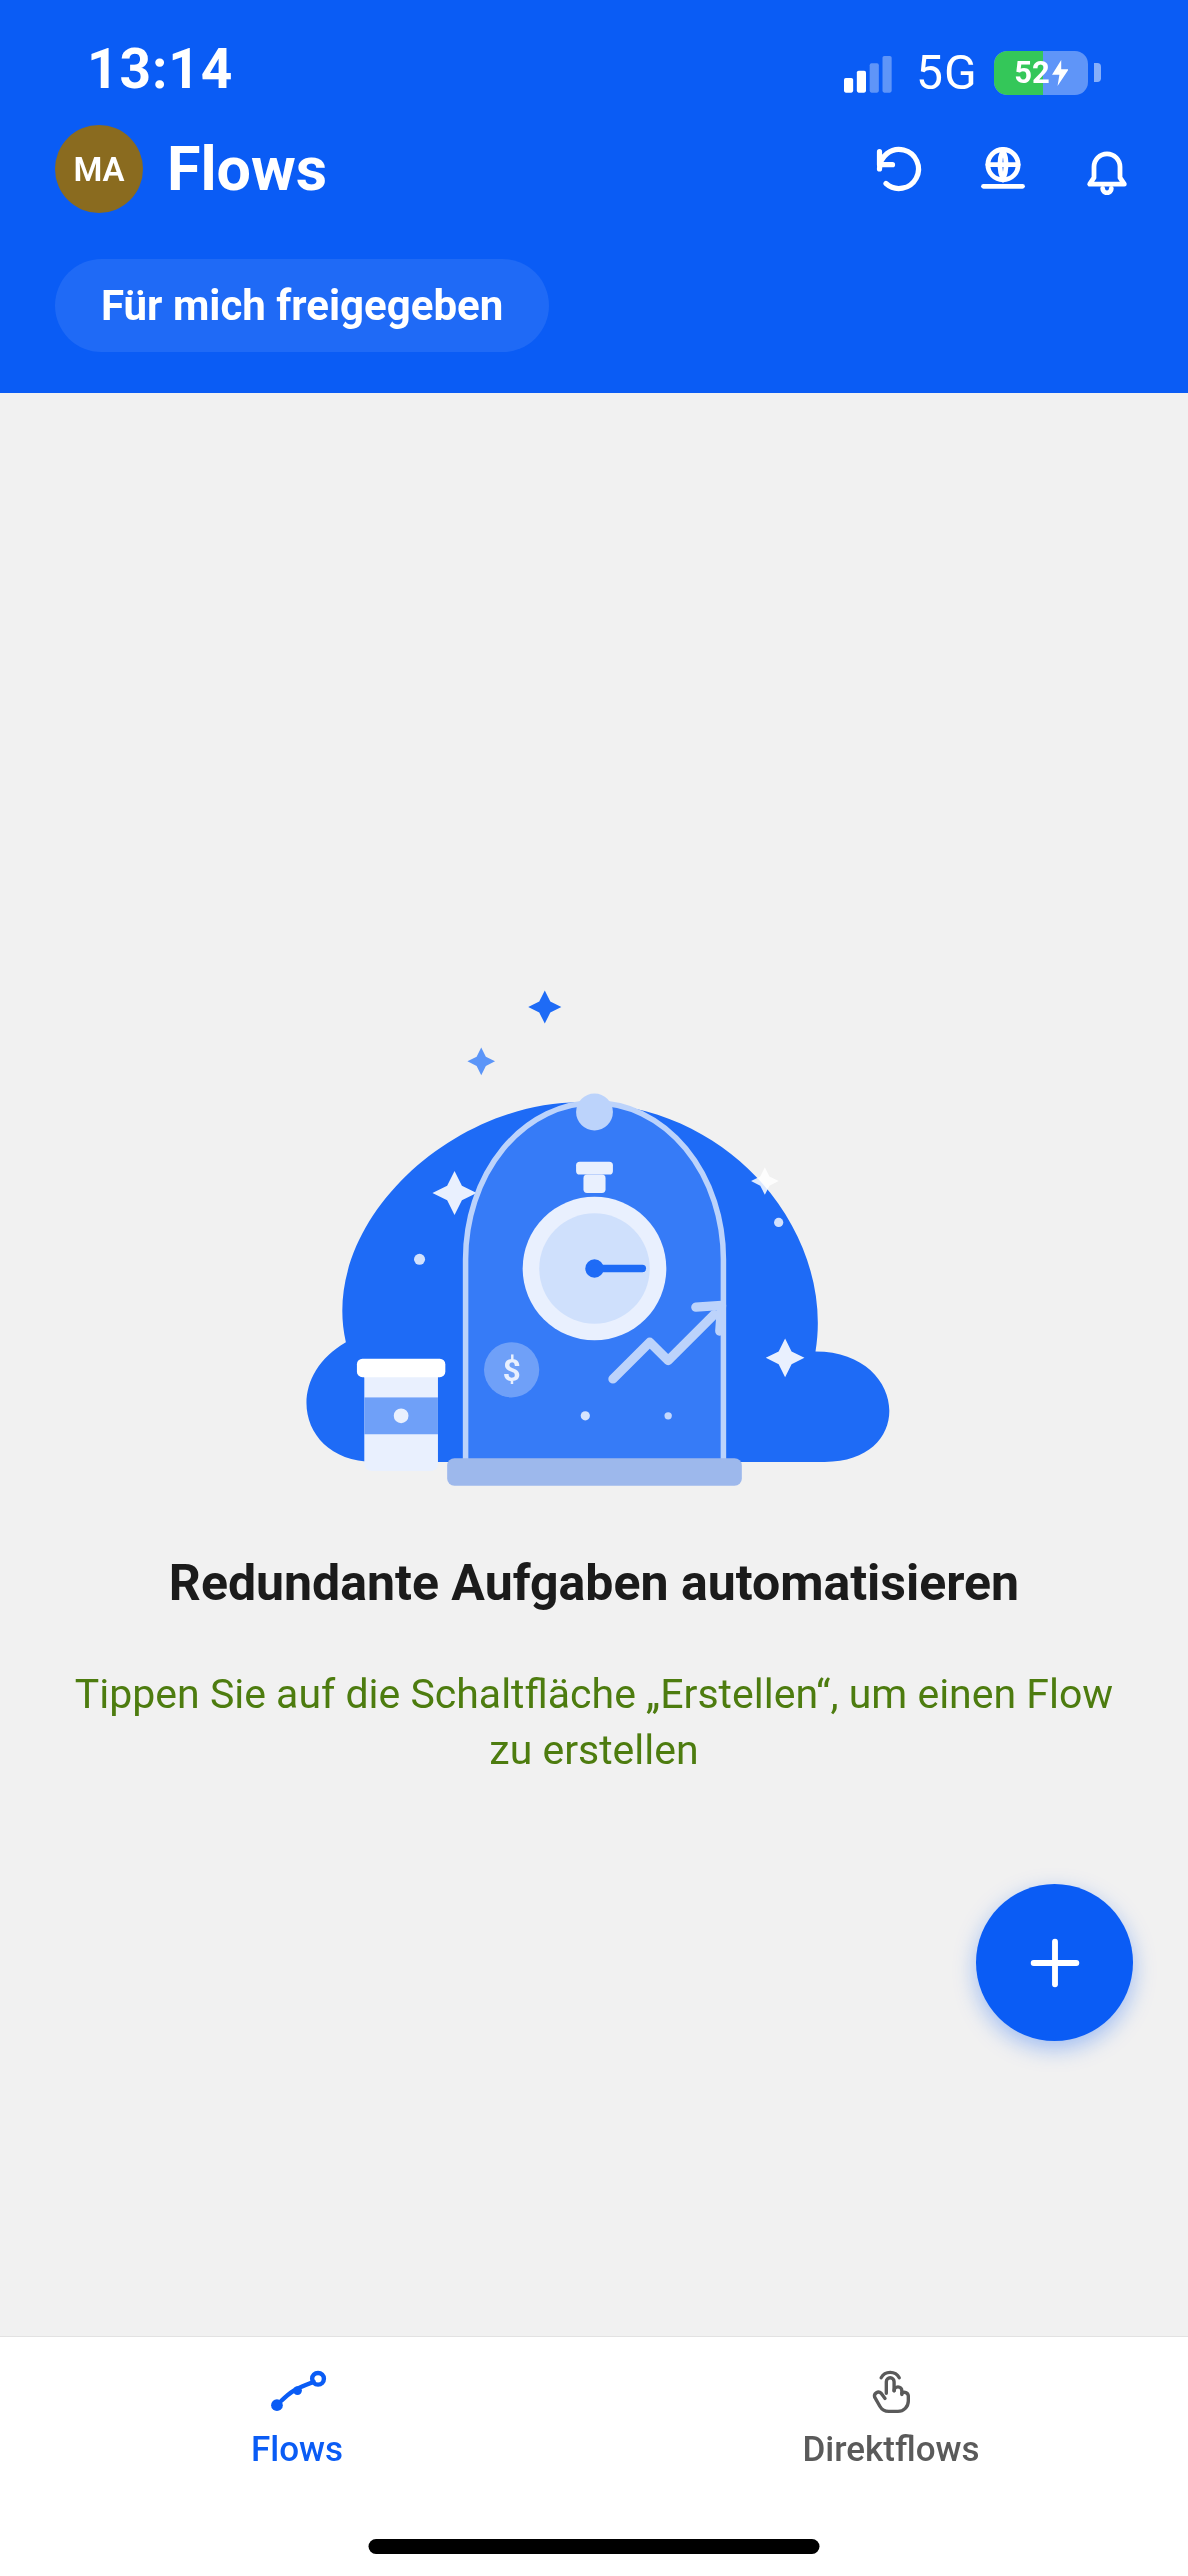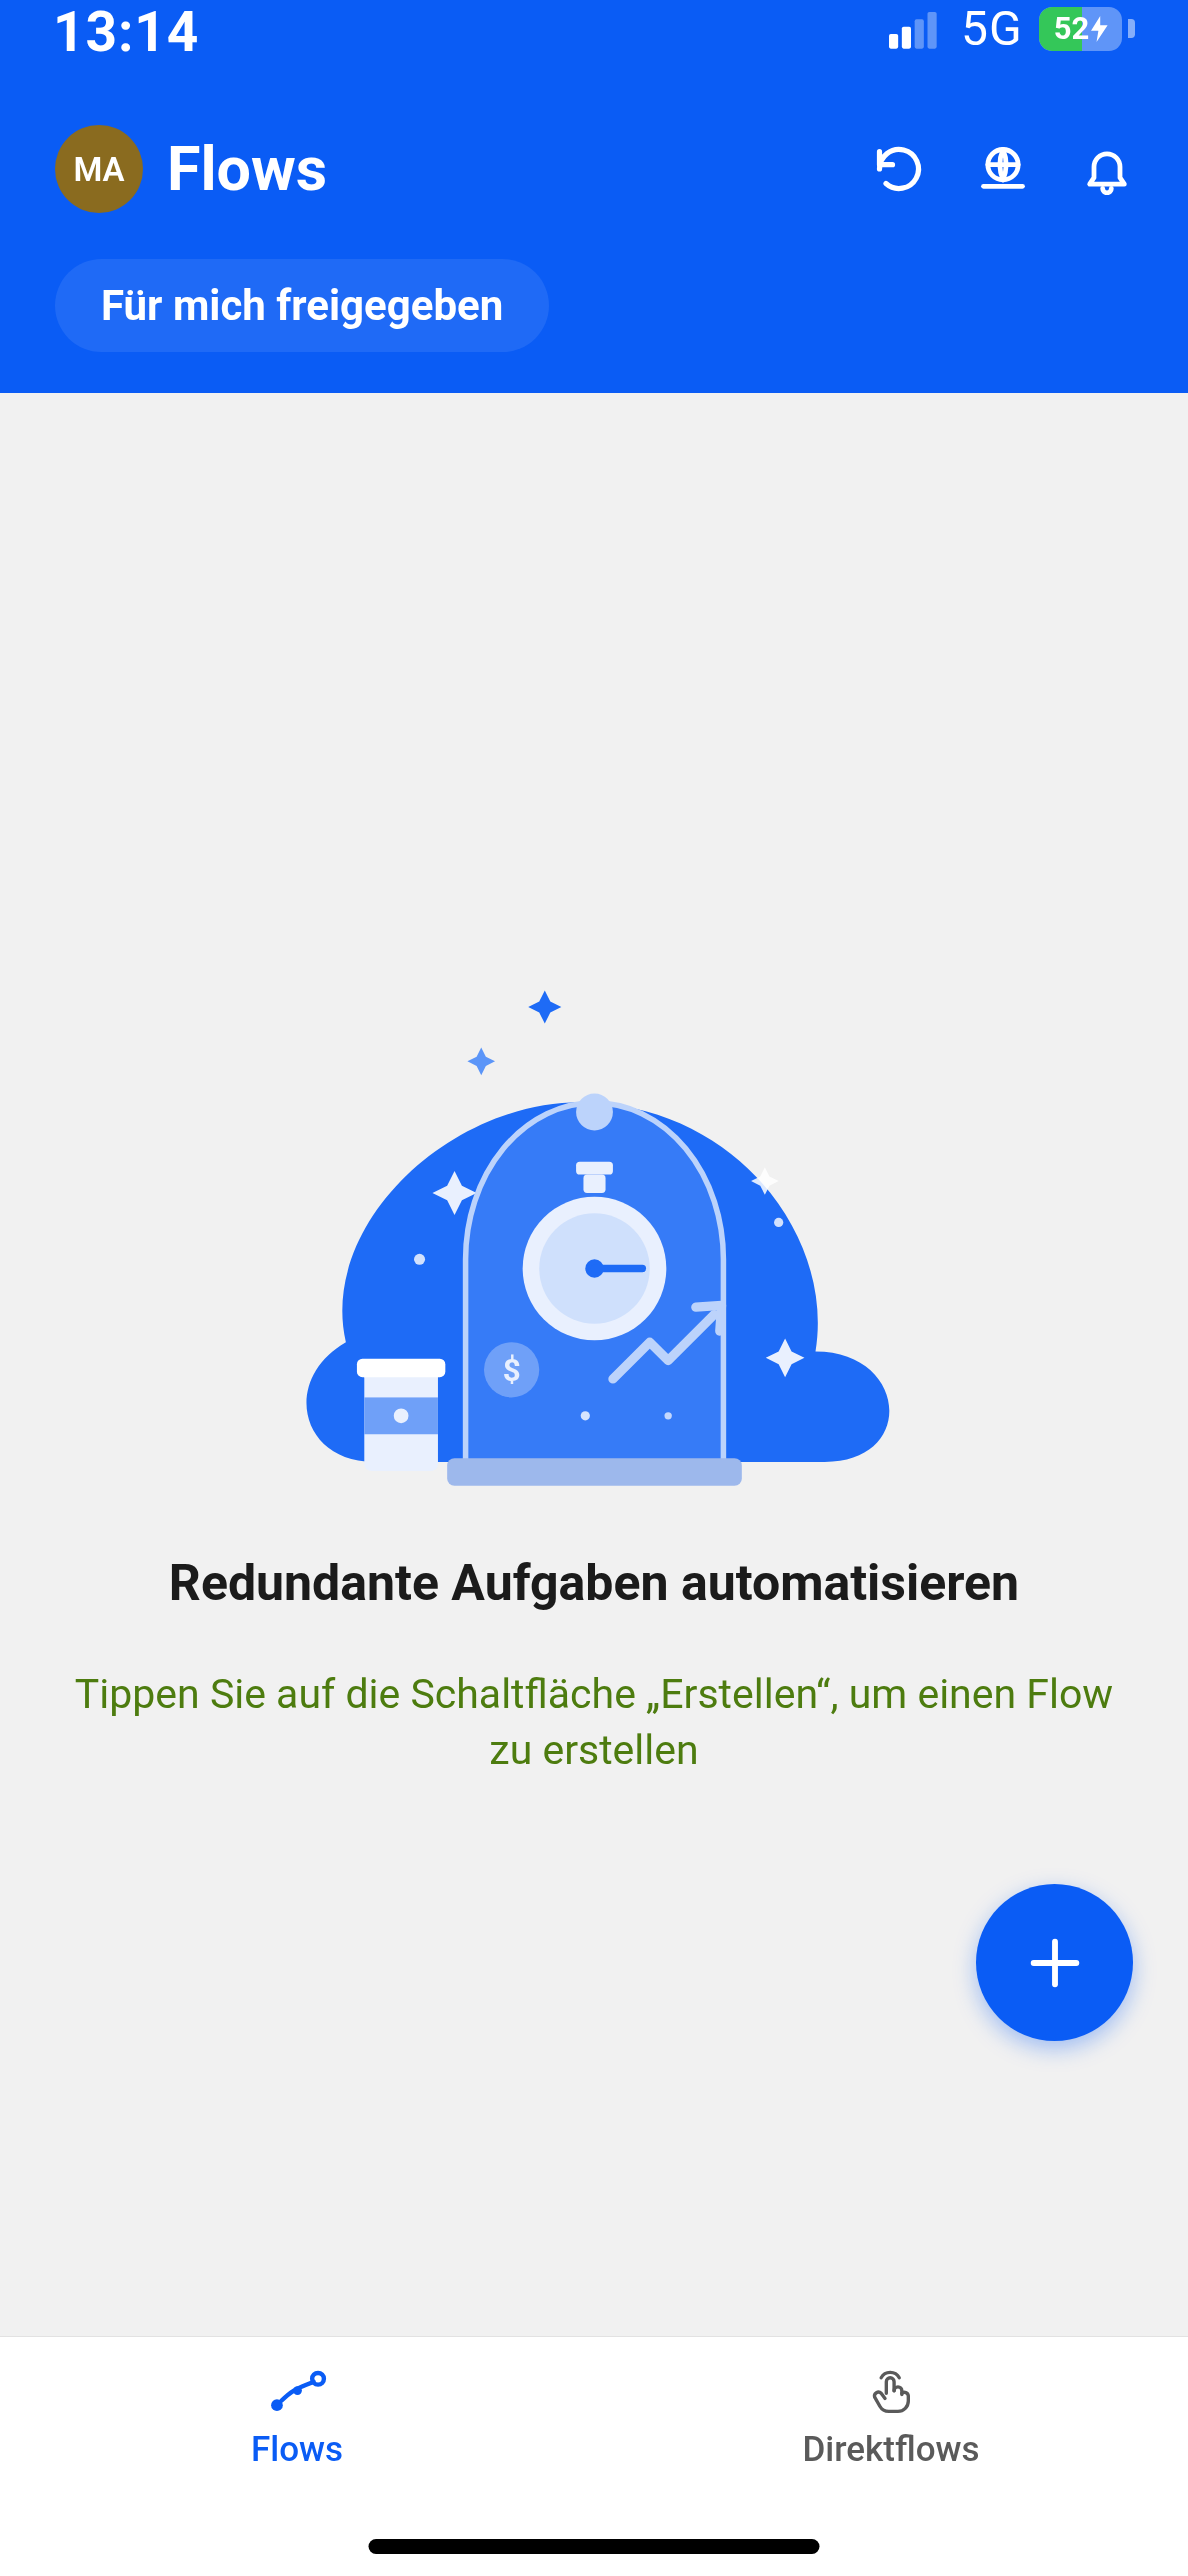--- a/index.html
+++ b/index.html
@@ -7,7 +7,7 @@
   .screen { width: 1188px; height: 2576px; display: flex; flex-direction: column; position: relative; }
 
   
-  .status-bar { height: 101px; background: #0a5cf5; display: flex; align-items: flex-start; justify-content: space-between; padding: 0 53px; color: #fff; }
+  .status-bar { height: 101px; background: #0a5cf5; display: flex; align-items: flex-end; justify-content: space-between; padding: 0 87px; color: #fff; }
   .status-time { font-size: 55px; font-weight: 700; letter-spacing: 0.9px; }
   .status-right { display: flex; align-items: center; gap: 16.6px; }
   .status-5g { font-size: 48px; font-weight: 400; letter-spacing: 0.9px; }

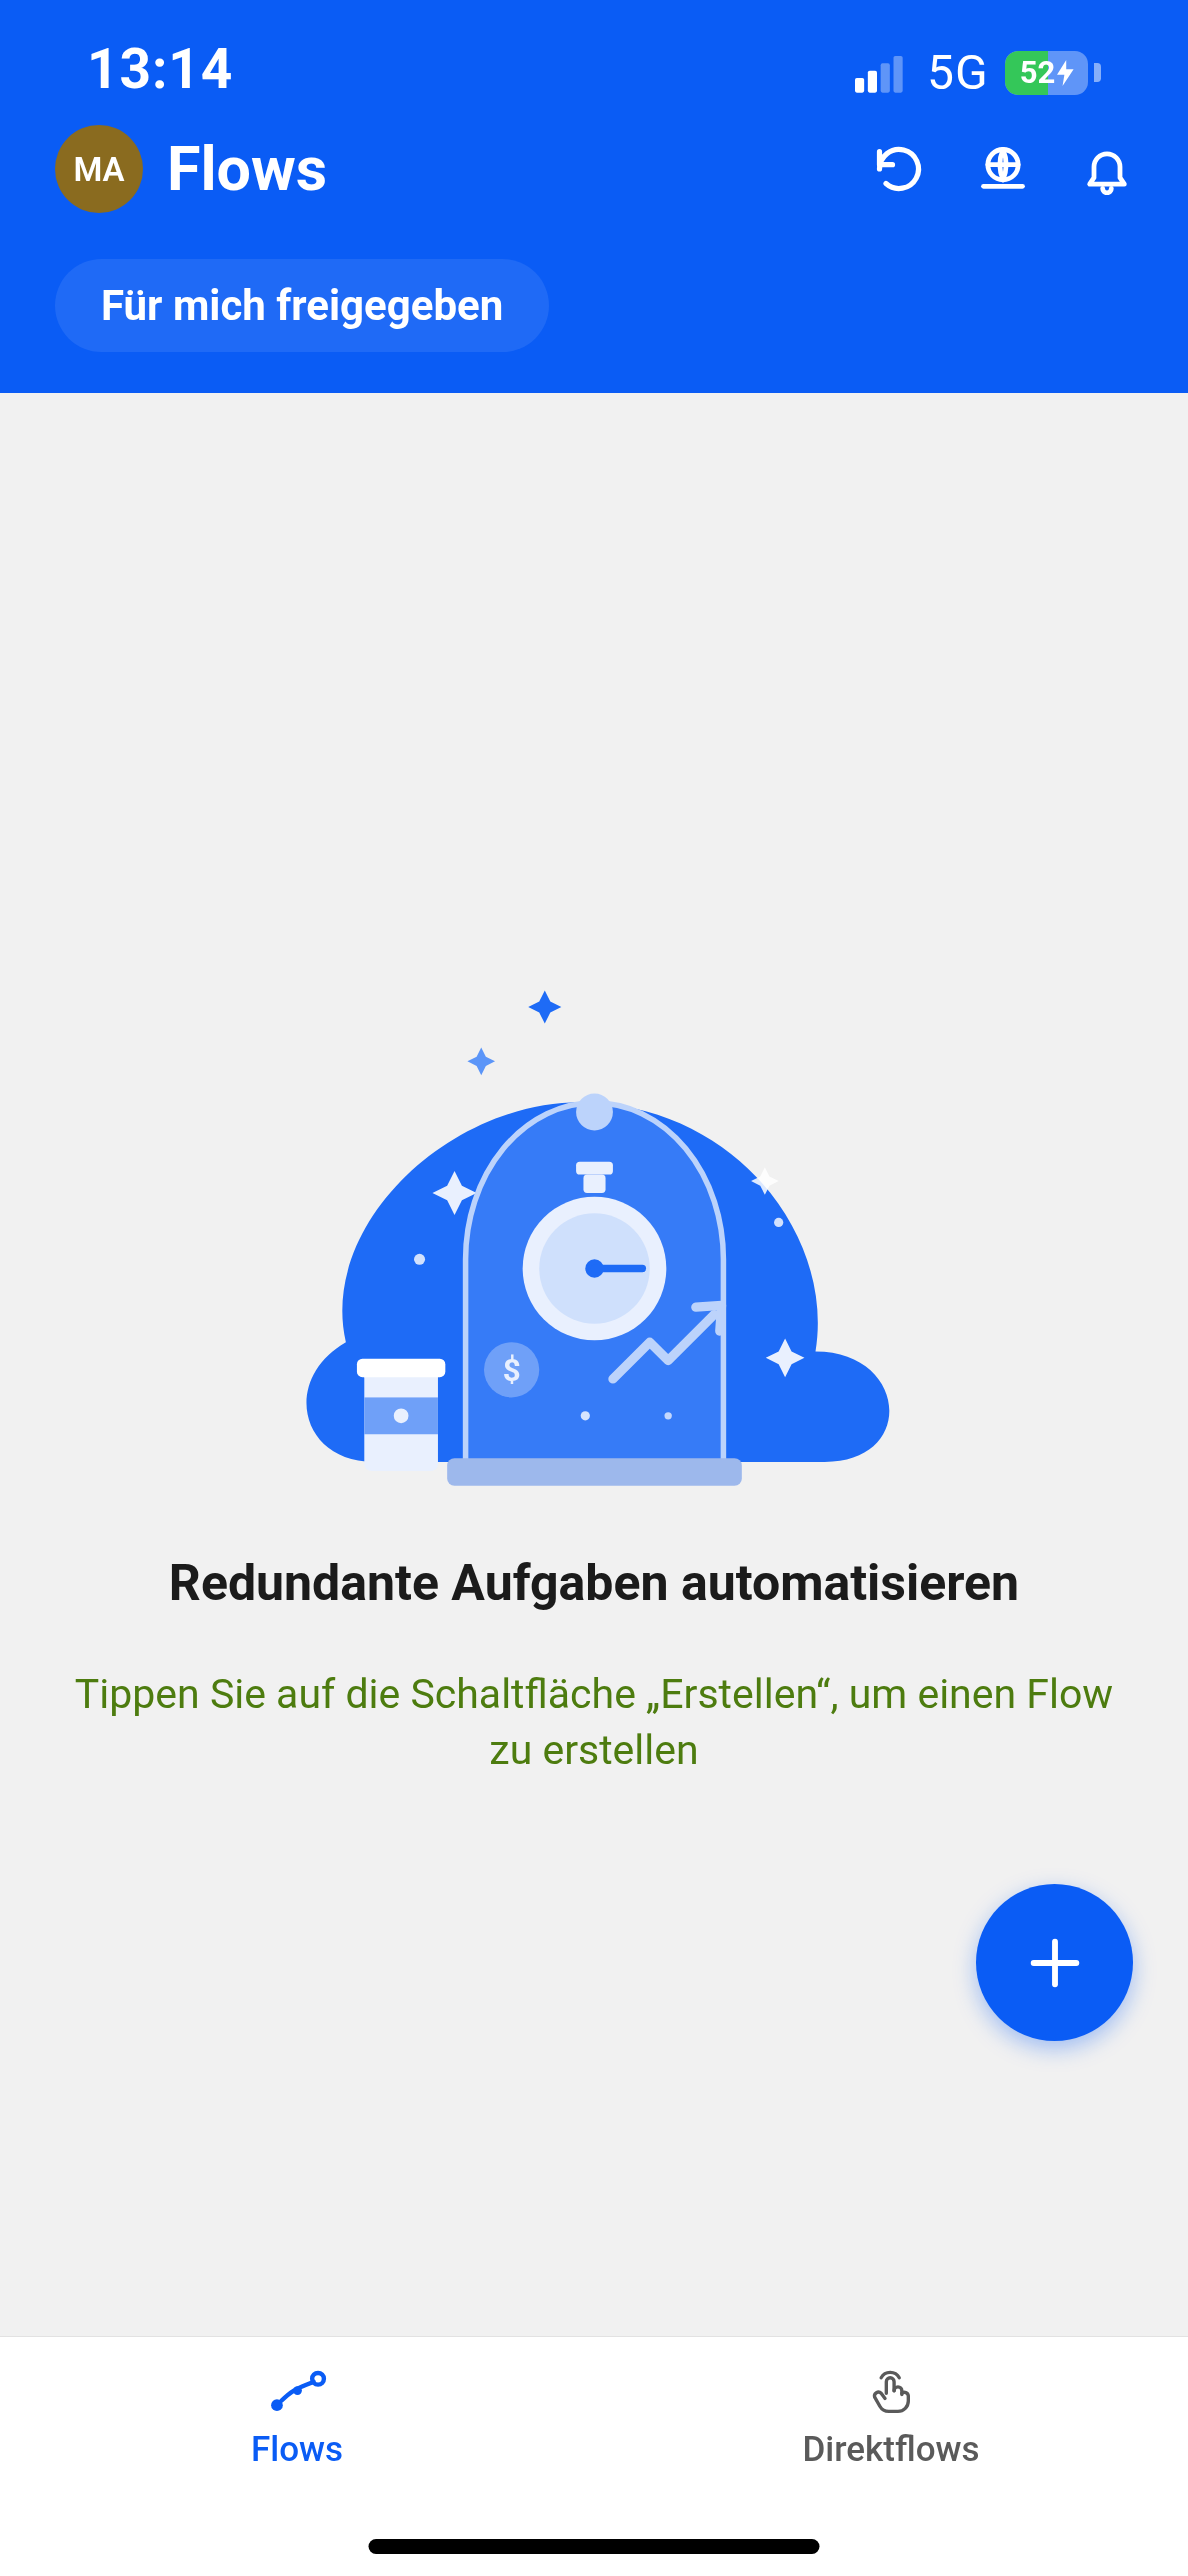--- a/index.html
+++ b/index.html
@@ -12,7 +12,7 @@
   .status-right { display: flex; align-items: center; gap: 16.6px; }
   .status-5g { font-size: 48px; font-weight: 400; letter-spacing: 0.9px; }
   .battery-pill { display:flex; align-items:center; gap:5.5px; }
-  .battery-body { width: 83px; height: 44px; border-radius: 13px; background: rgba(255,255,255,0.35); position: relative; overflow:hidden; display:flex; align-items:center; }
+  .battery-body { width: 94px; height: 44px; border-radius: 13px; background: rgba(255,255,255,0.35); position: relative; overflow:hidden; display:flex; align-items:center; }
   .battery-fill { position:absolute; left:0; top:0; bottom:0; width:52%; background:#34c759; border-radius: 13px 0 0 13px; }
   .battery-text { position: relative; z-index:2; width:100%; text-align:center; font-size: 31px; font-weight:700; color:#fff; display:flex; align-items:center; justify-content:center; gap:1.8px;}
   .battery-cap { width: 7.4px; height: 18.4px; background: rgba(255,255,255,0.5); border-radius: 0 3.7px 3.7px 0; }

